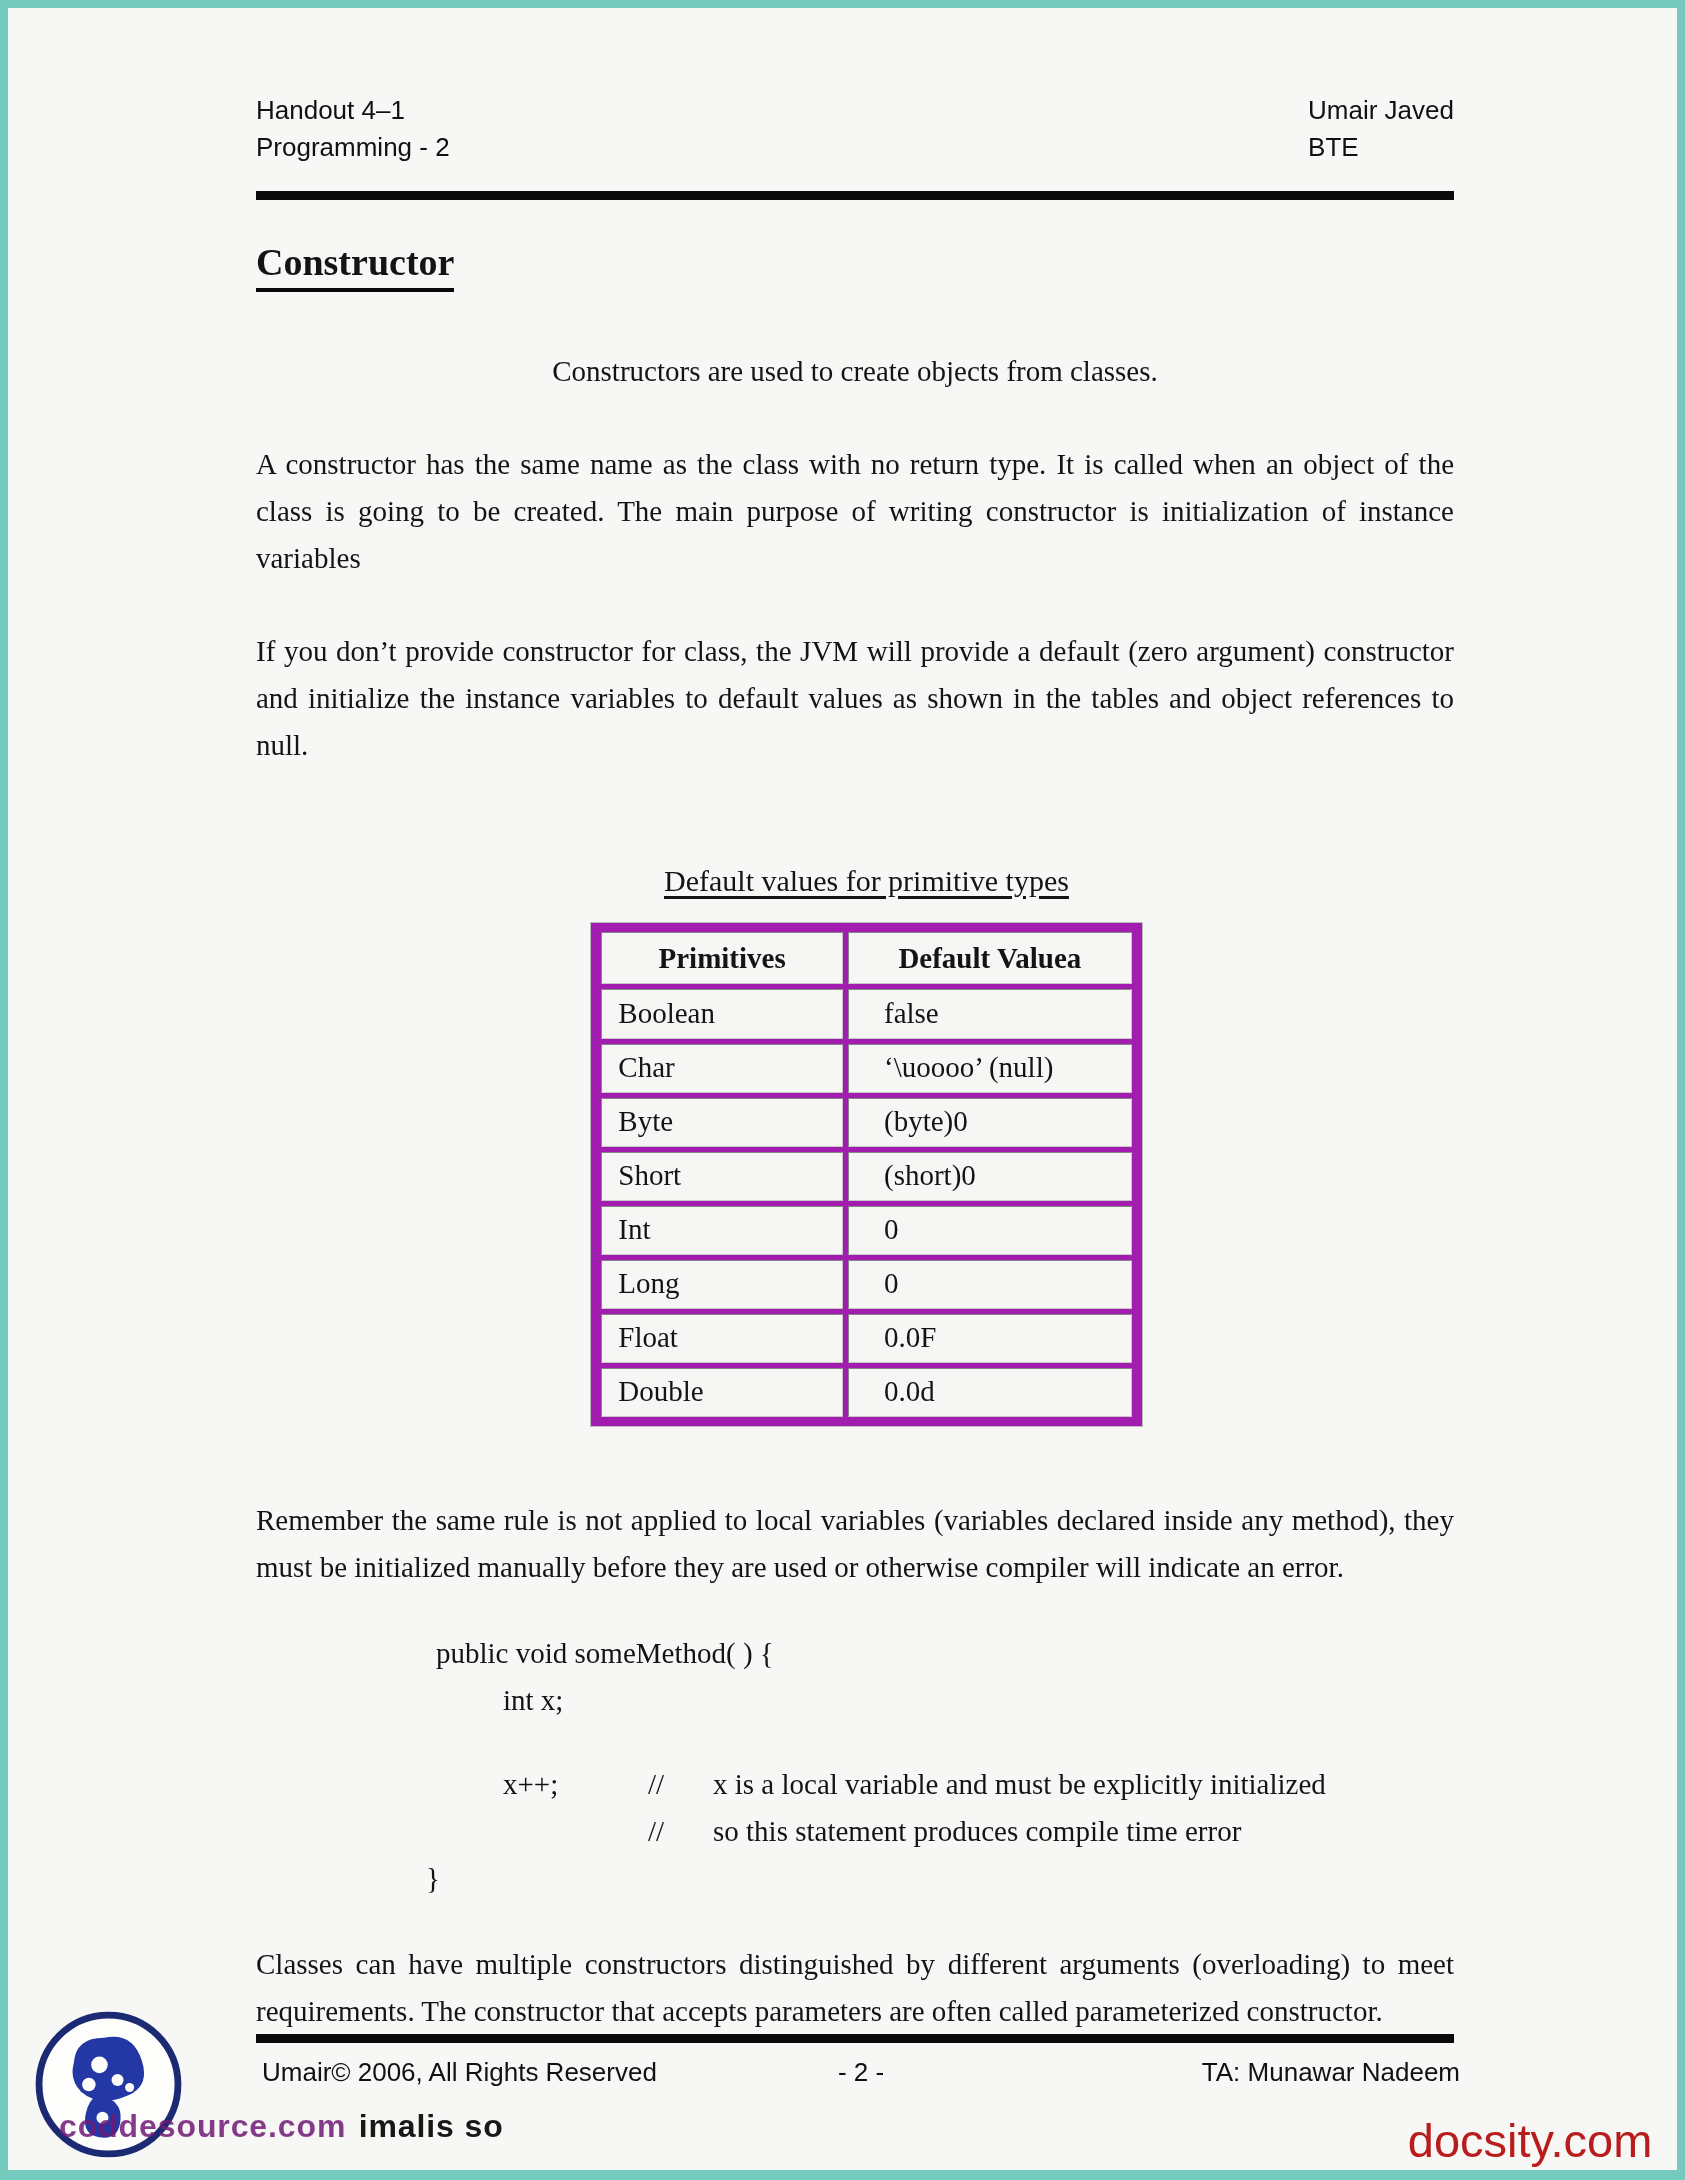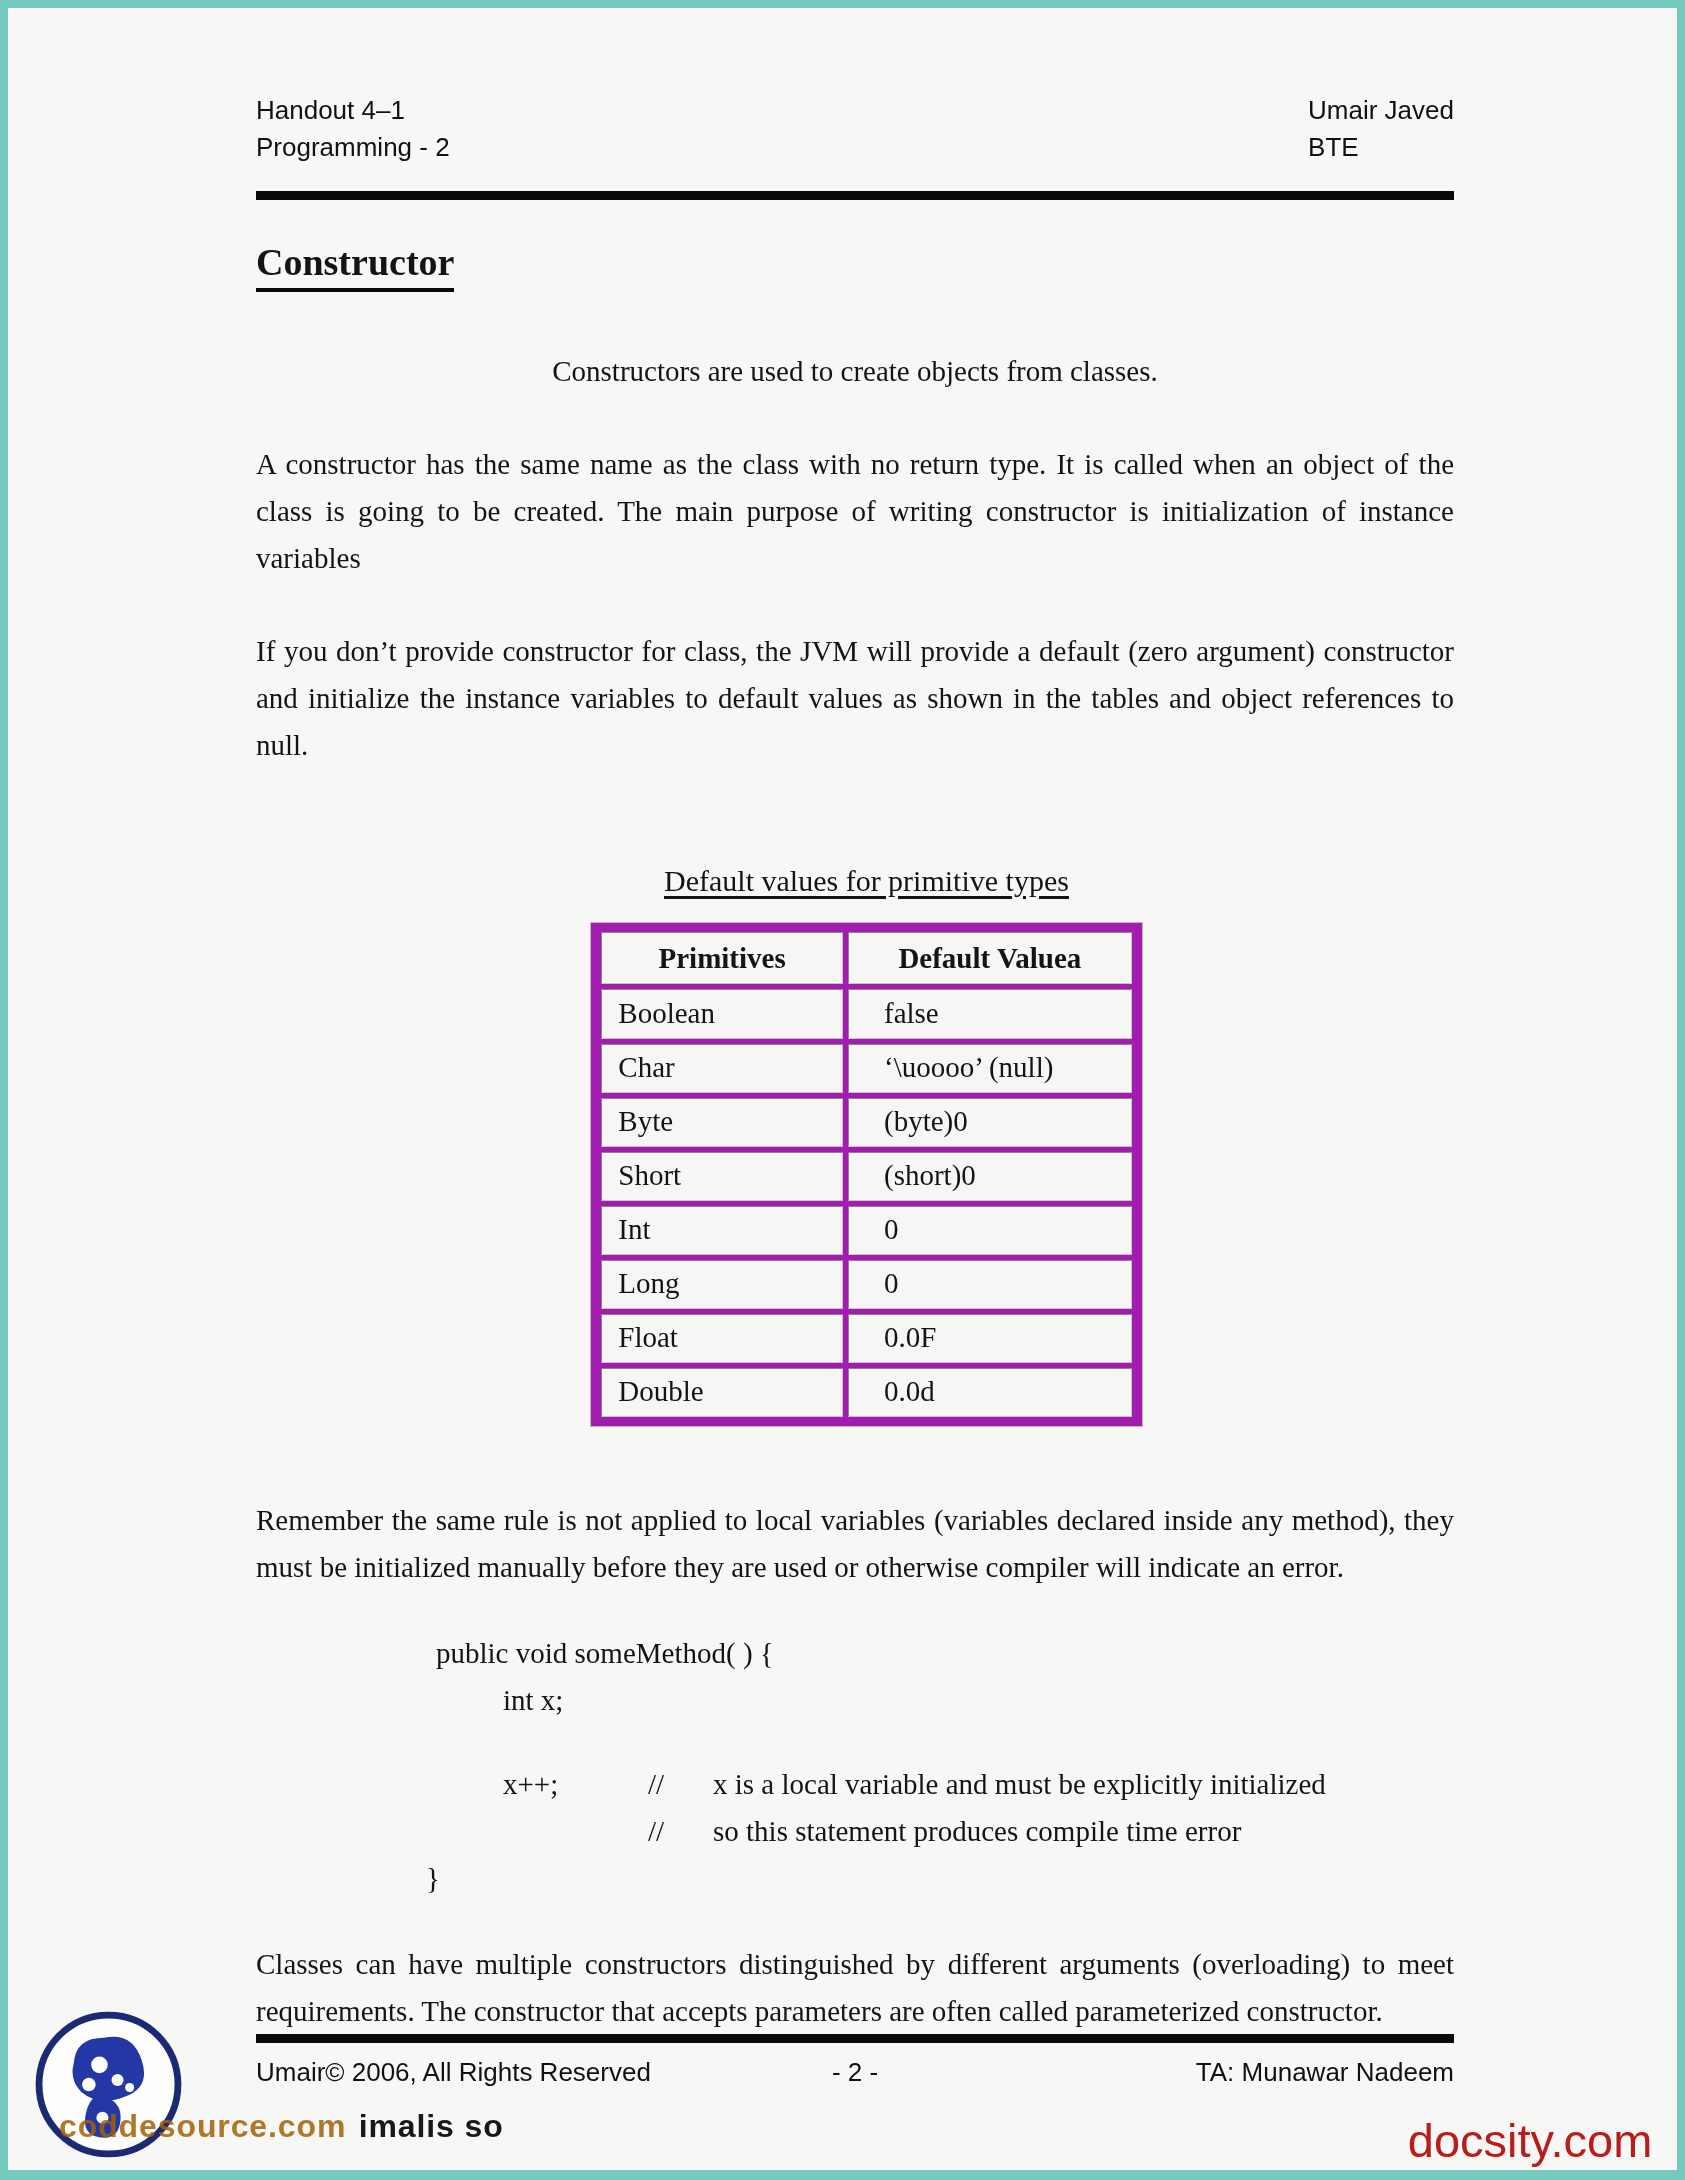--- a/index.html
+++ b/index.html
@@ -59,7 +59,7 @@
 
   
   .rule2{position:absolute;left:248px;top:2026px;width:1198px;height:8.8px;background:#0a0a0a;}
-  .ftr{position:absolute;left:248px;top:2049px;width:1198px;
+  .ftr{position:absolute;left:254px;top:2049px;width:1198px;
        display:flex;justify-content:space-between;align-items:center;
        font-family:"Liberation Sans","DejaVu Sans",sans-serif;font-size:26px;color:#111;}
   .ftr .center{position:absolute;left:0;right:0;text-align:center;}

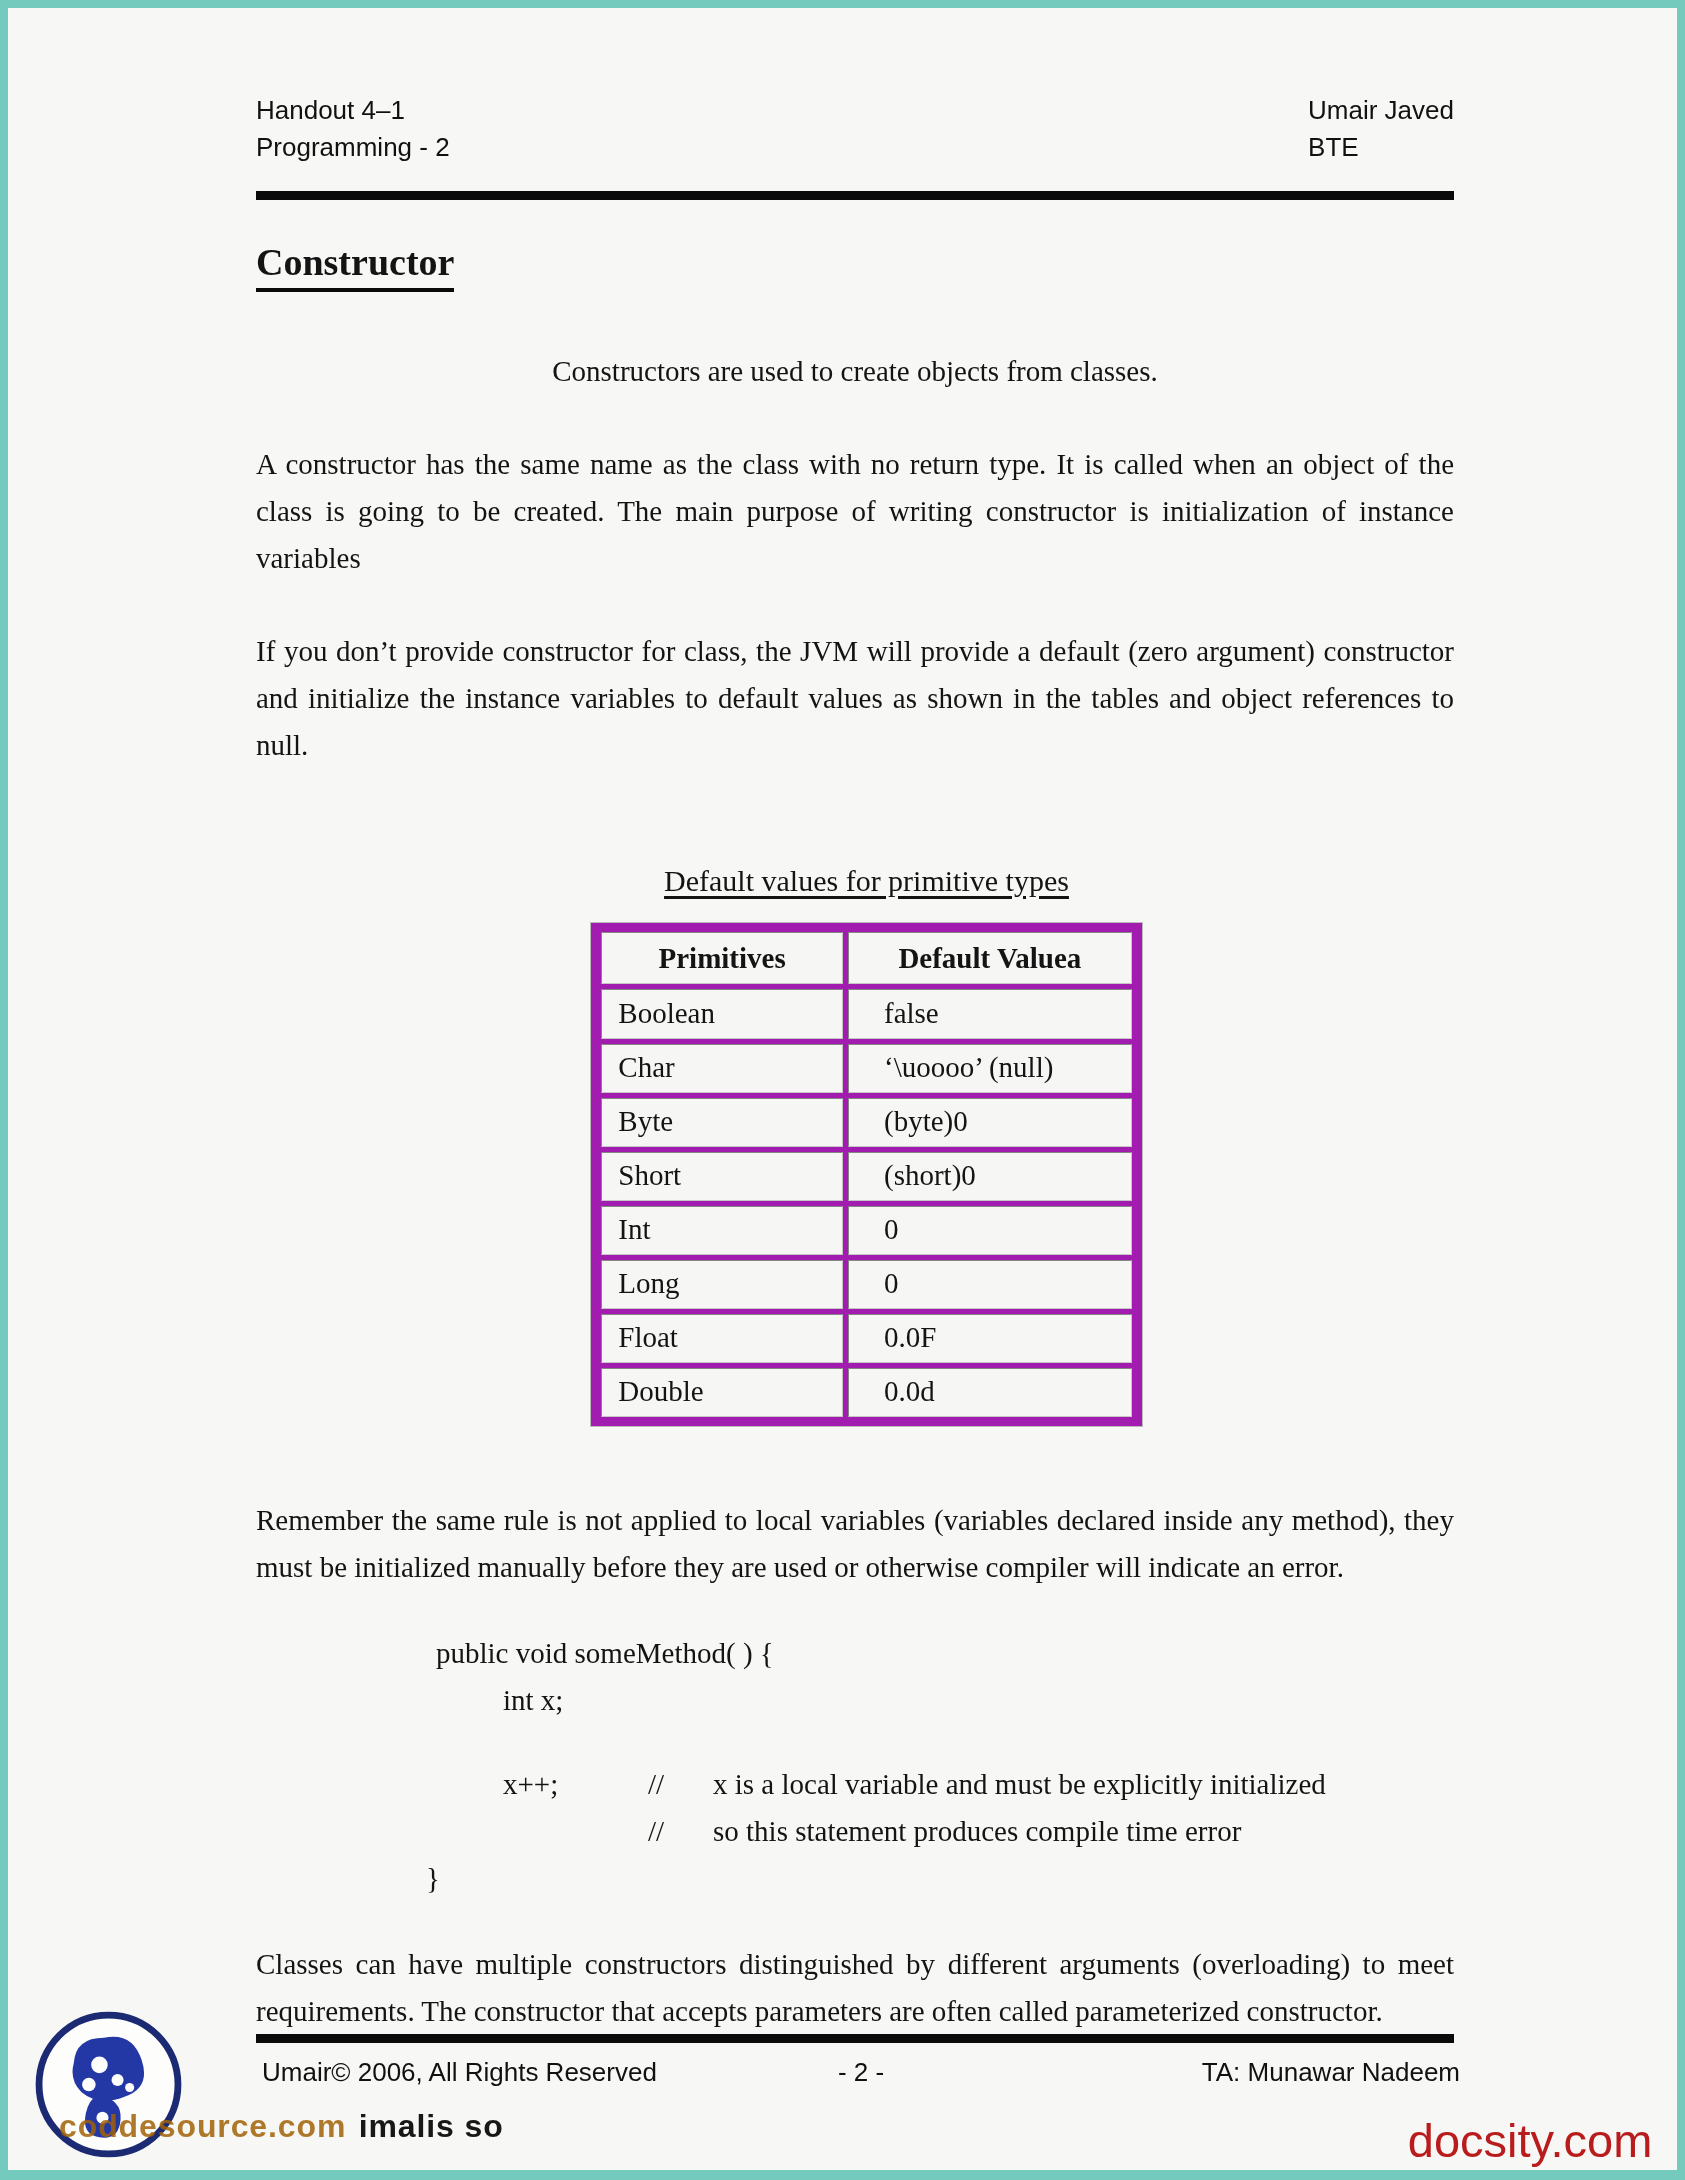--- a/index.html
+++ b/index.html
@@ -69,7 +69,7 @@
   .watermark{position:absolute;left:51px;top:2100px;white-space:nowrap;
              font-family:"Liberation Sans","DejaVu Sans",sans-serif;
              font-size:32px;font-weight:bold;letter-spacing:0.9px;}
-  .wm-green{color:#a16207;opacity:.85;}
+  .wm-green{color:#701a75;opacity:.85;}
   .wm-yellow{color:#000000;opacity:.9;margin-left:12.3px;}
   .brand{position:absolute;right:24.6px;top:2105px;
          font-family:"Liberation Sans","DejaVu Sans",sans-serif;

